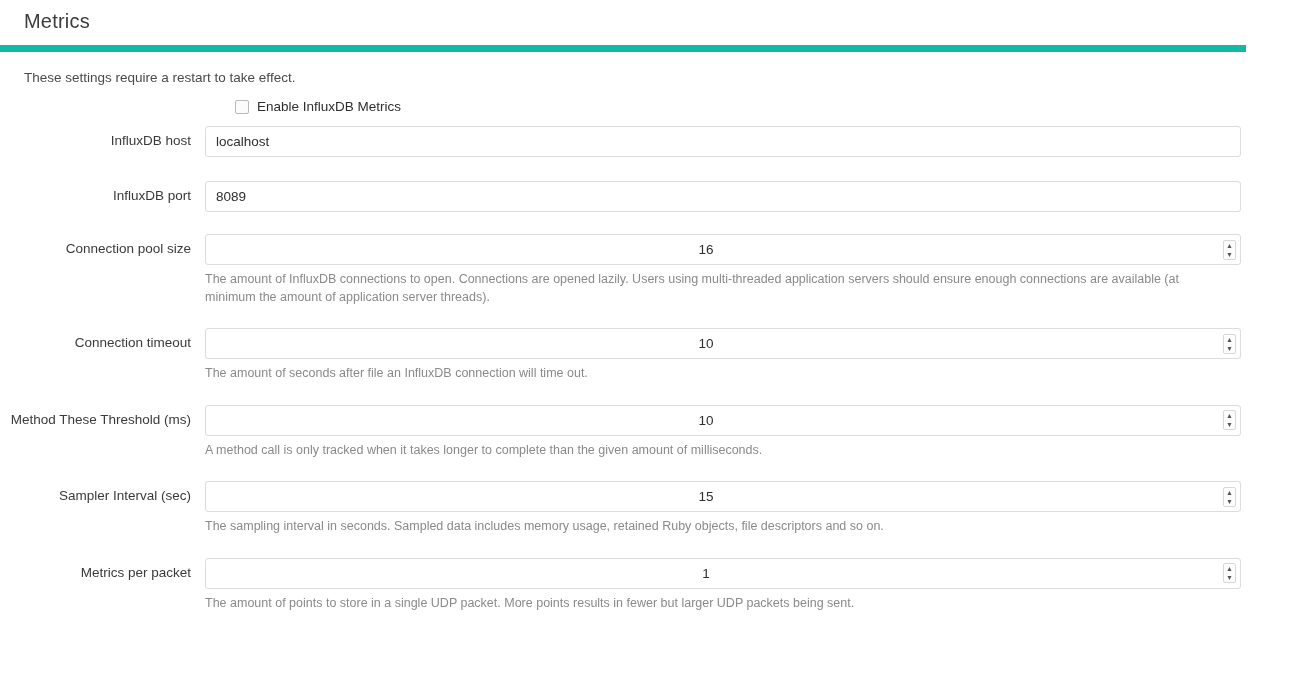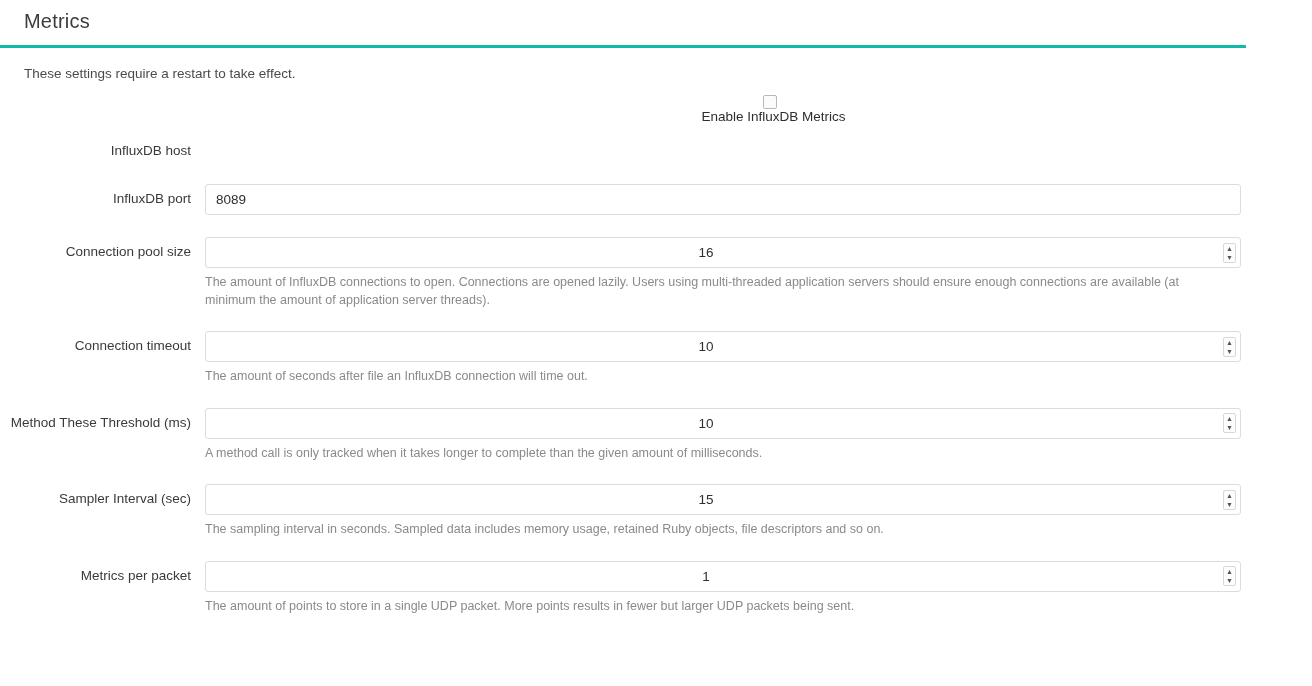--- a/index.html
+++ b/index.html
@@ -25,7 +25,7 @@
     color: #3c3c3c;
     margin: 0;
     padding: 10px 0 12px 24px;
-    border-bottom: 3px solid #14b8a6;
+    border-bottom: 7px solid #14b8a6;
     width: 1246px;
     margin-left: 0;
     letter-spacing: 0.2px;

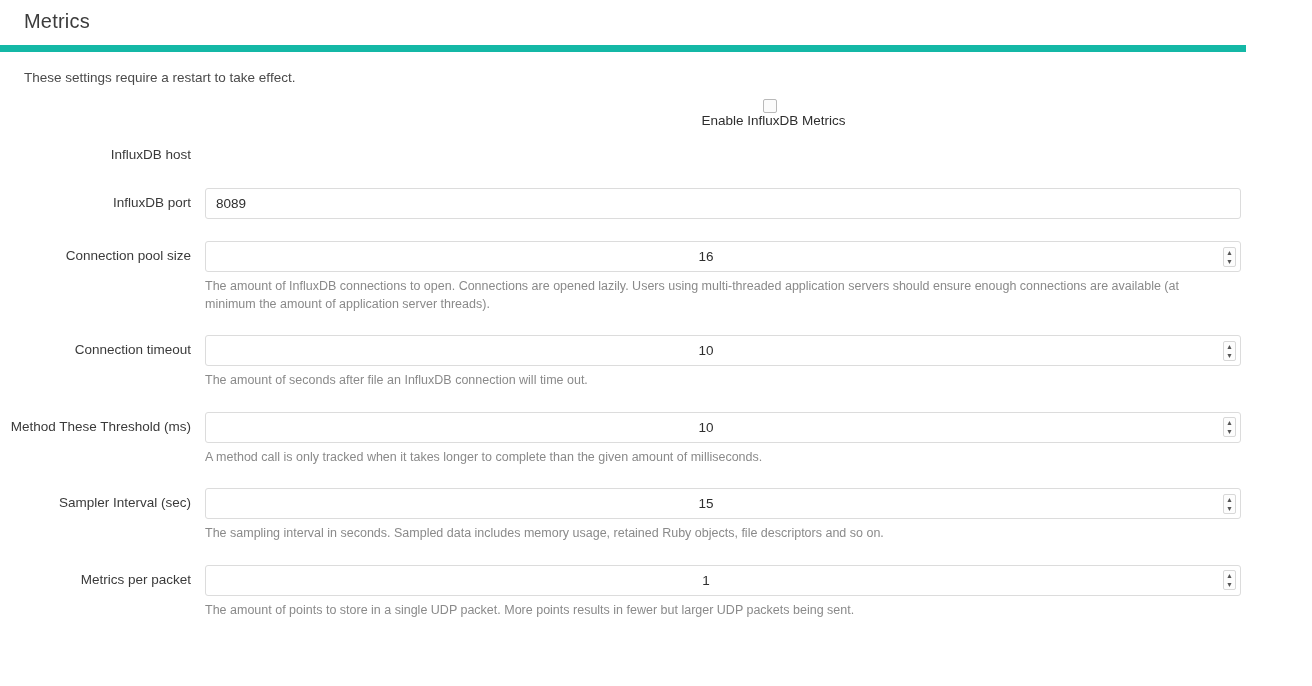--- a/index.html
+++ b/index.html
@@ -63,7 +63,6 @@
     align-items: center;
     margin-left: 235px;
     margin-bottom: 12px;
-    flex-direction: column;
   }
   .checkbox-box {
     width: 14px;

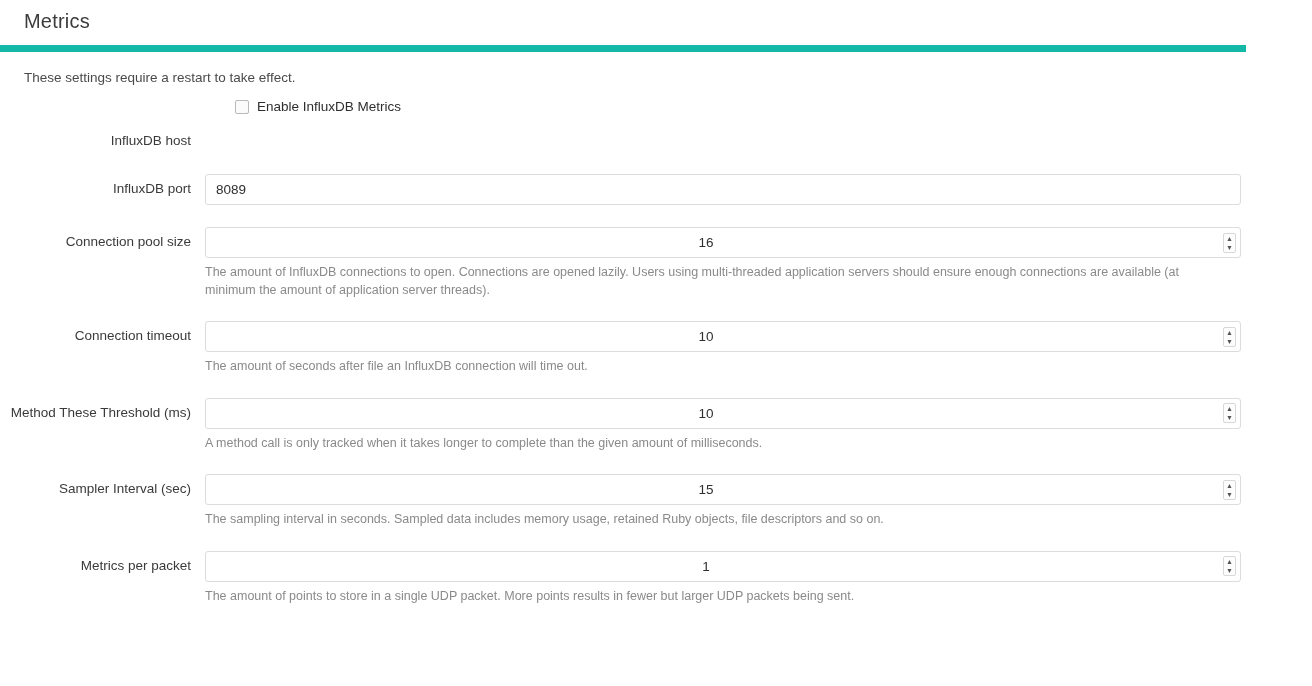--- a/index.html
+++ b/index.html
@@ -149,6 +149,9 @@
 
     <div class="form-row">
       <div class="form-label">InfluxDB host</div>
+      <div class="form-control">
+        <input class="text-input" type="text" value="localhost" style="">
+      </div>
     </div>
     <div class="row-gap"></div>
 

